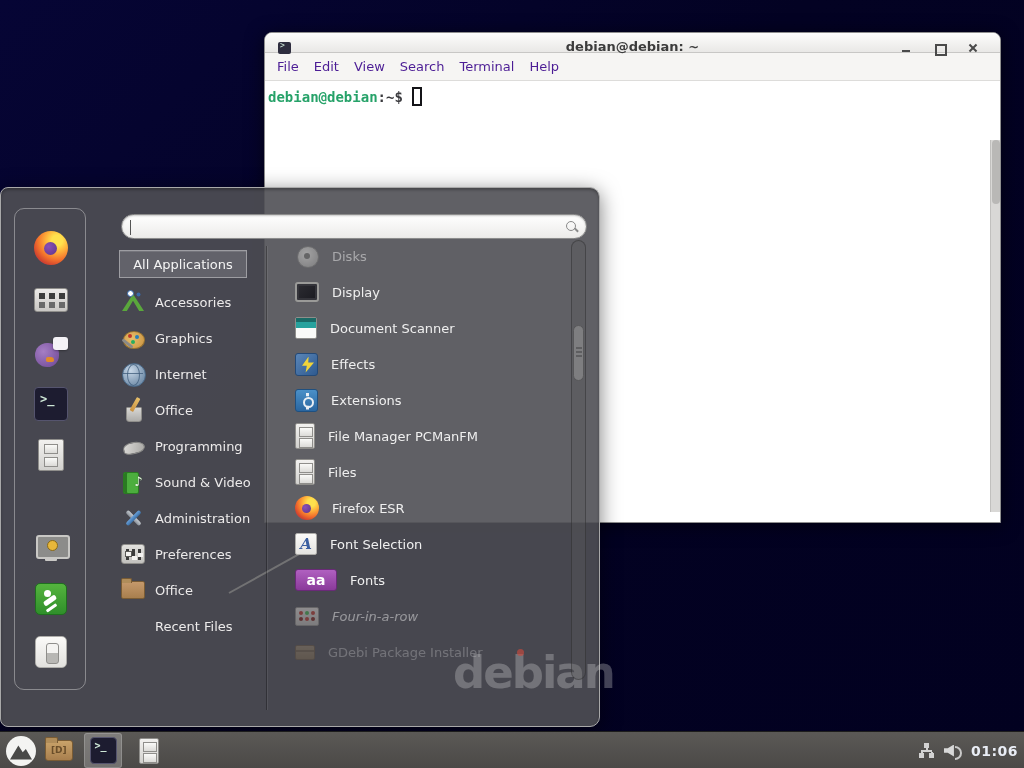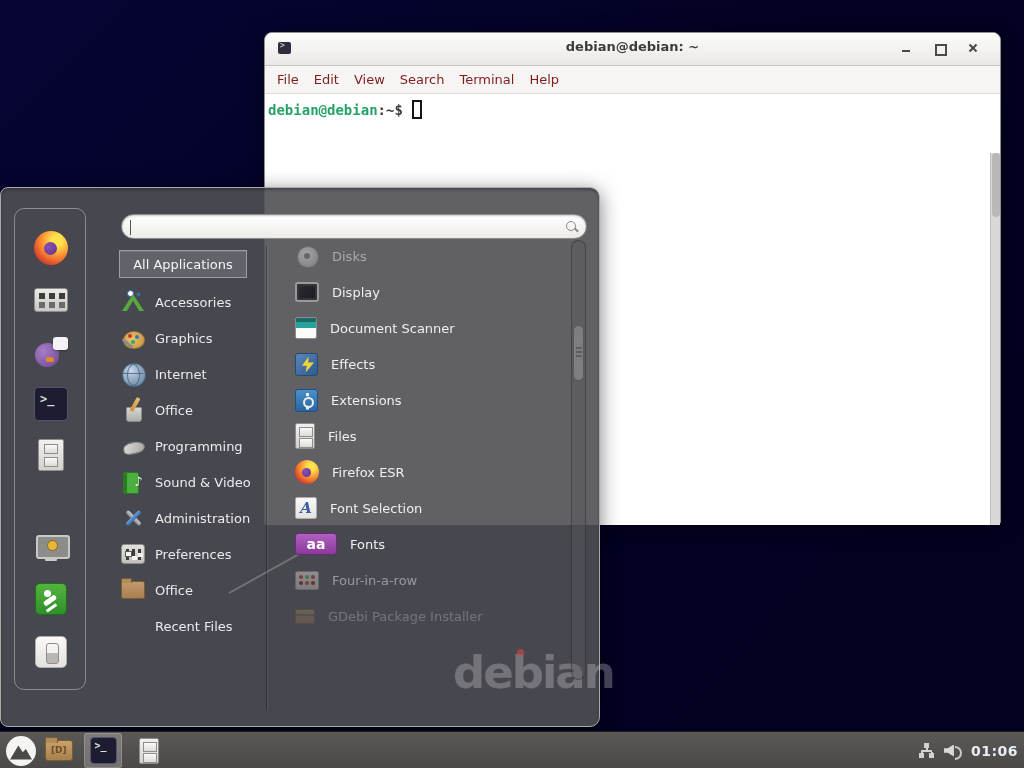--- a/index.html
+++ b/index.html
@@ -8,7 +8,7 @@
 
   
   .terminal-window { position:absolute; left:264px; top:32px; width:737px; height:491px; background:#ffffff; border:1px solid #8f8f8f; border-radius:8px 8px 0 0; box-shadow:0 3px 18px rgba(0,0,0,.55); z-index:1; }
-  .titlebar { position:relative; height:33px; background:linear-gradient(#fdfdfc,#e9e8e6); border-bottom:1px solid #c8c7c5; border-radius:7px 7px 0 0; }
+  .titlebar { position:relative; height:20px; background:linear-gradient(#fdfdfc,#e9e8e6); border-bottom:1px solid #c8c7c5; border-radius:7px 7px 0 0; }
   .win-app-icon { position:absolute; left:13px; top:9px; width:13px; height:12px; background:#2e2d3e; border-radius:2px; }
   .win-app-icon::after { content:">"; position:absolute; left:2px; top:-1px; font-size:8px; color:#cfe8d8; font-family:"DejaVu Sans Mono",monospace; }
   .win-title { position:absolute; left:0; right:0; top:6px; text-align:center; font-size:13px; font-weight:bold; color:#3c3c3c; }

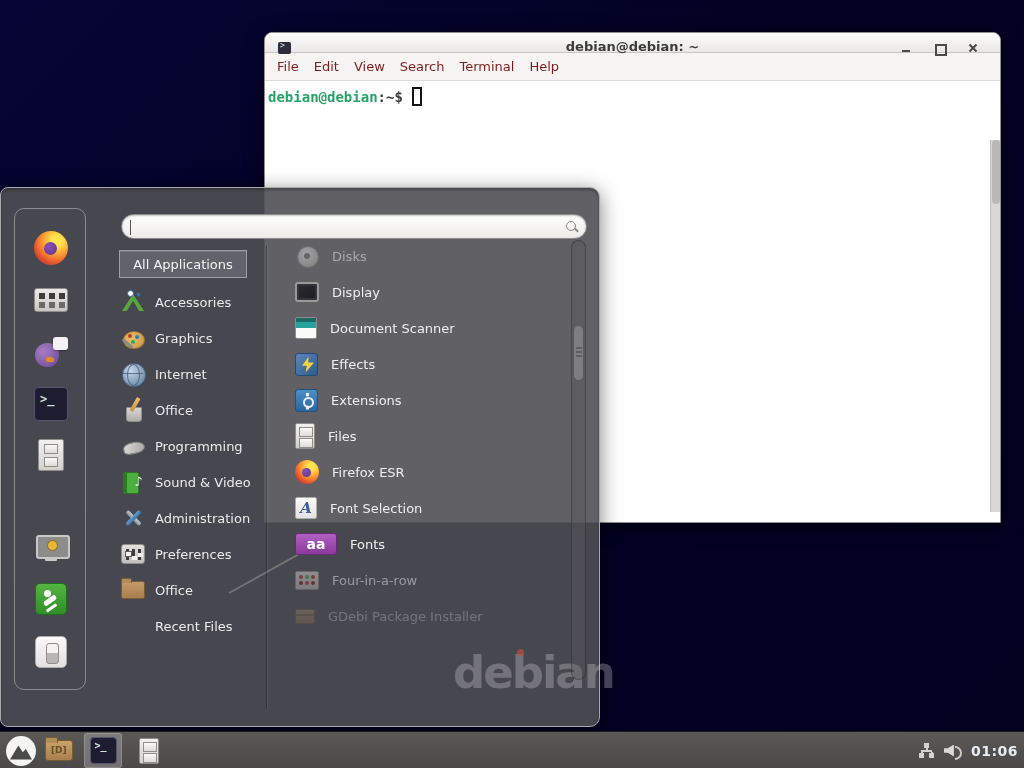--- a/index.html
+++ b/index.html
@@ -18,7 +18,7 @@
   .win-btn-max::after { content:""; position:absolute; left:3px; top:3px; width:8px; height:8px; border:2px solid #4a4a4a; }
   .win-btn-close::before,.win-btn-close::after { content:""; position:absolute; left:2px; top:6px; width:10px; height:2px; background:#4a4a4a; }
   .win-btn-close::before { transform:rotate(45deg); } .win-btn-close::after { transform:rotate(-45deg); }
-  .menubar { display:flex; align-items:center; gap:15px; height:28px; padding-left:12px; background:#f6f5f3; border-bottom:1px solid #dddcda; font-size:13px; color:#7f1d1d; }
+  .menubar { display:flex; align-items:center; gap:15px; height:28px; padding-left:12px; background:#f6f5f3; border-bottom:1px solid #dddcda; font-size:13px; color:#4c1d95; }
   .menubar span { cursor:default; }
   .term-content { position:relative; height:431px; background:#ffffff; padding:6px 3px; font-family:"DejaVu Sans Mono","Liberation Mono",monospace; font-size:14px; font-weight:bold; }
   .prompt-user { color:#26a269; }

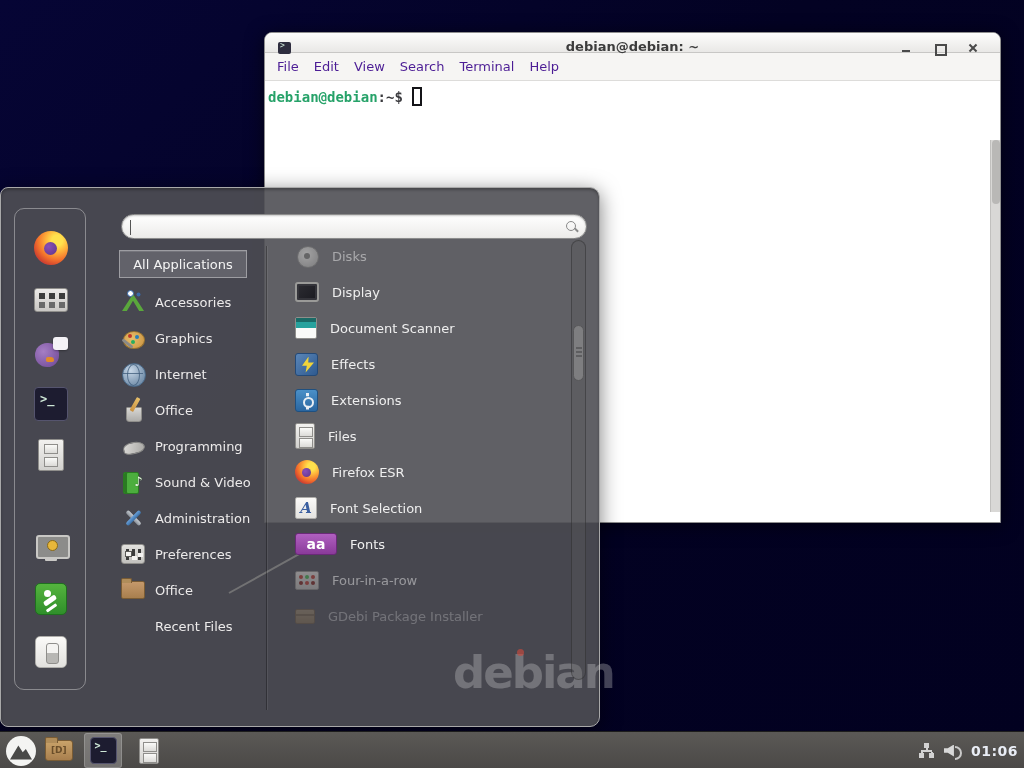--- a/index.html
+++ b/index.html
@@ -314,6 +314,10 @@
         </div>
       <div class="app-row">
           <span class="ic ic-cabinet"></span>
+          <span class="app-label">File Manager PCManFM</span>
+        </div>
+      <div class="app-row">
+          <span class="ic ic-cabinet"></span>
           <span class="app-label">Files</span>
         </div>
       <div class="app-row">

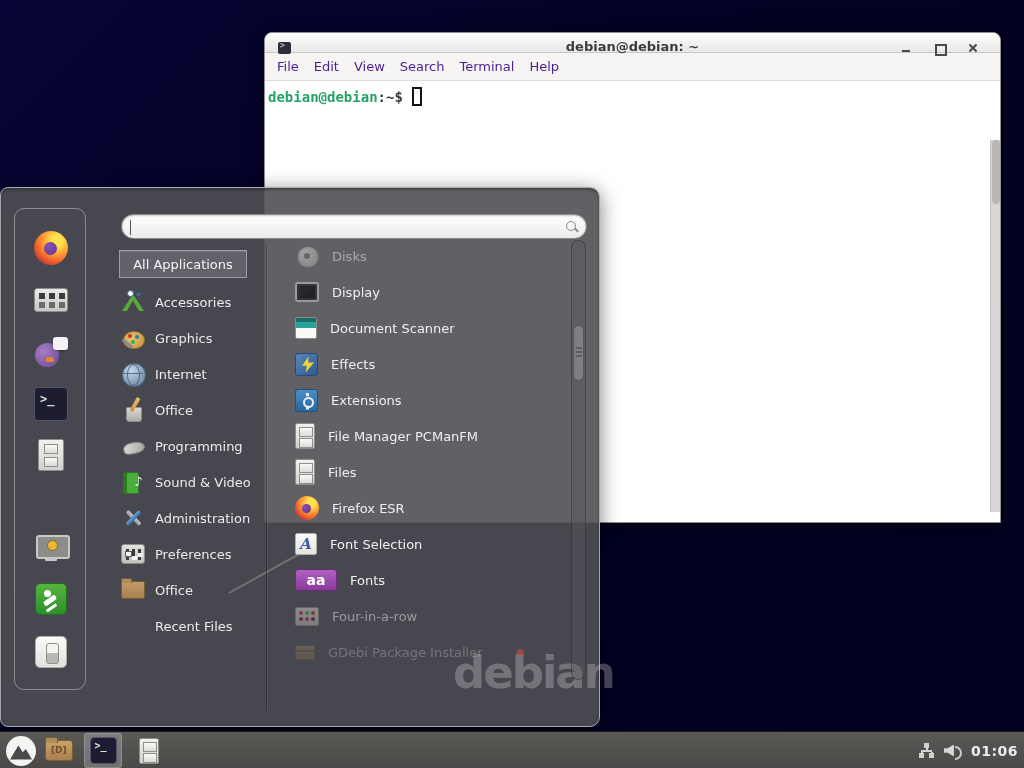--- a/index.html
+++ b/index.html
@@ -54,7 +54,7 @@
   .app-col { position:absolute; left:282px; top:50px; width:286px; }
   .app-row { display:flex; align-items:center; gap:13px; height:36px; padding-left:12px; cursor:pointer; }
   .app-label { font-size:13px; color:#efefef; white-space:nowrap; }
-  .fade-55 { opacity:.5; } .fade-50 { opacity:.48; } .fade-28 { opacity:.26; }
+  .fade-55 { opacity:.5; } .fade-50 { opacity:.48;font-style:italic; } .fade-28 { opacity:.26; }
 
   .menu-scroll-track { position:absolute; left:570px; top:52px; width:15px; height:440px; border:1px solid rgba(25,25,25,.35); border-radius:8px; background:rgba(88,88,92,.35); }
   .menu-scroll-handle { position:absolute; left:1px; top:84px; width:11px; height:56px; background:#7e7e80; border:1px solid #58585a; border-radius:6px; cursor:grab; }

